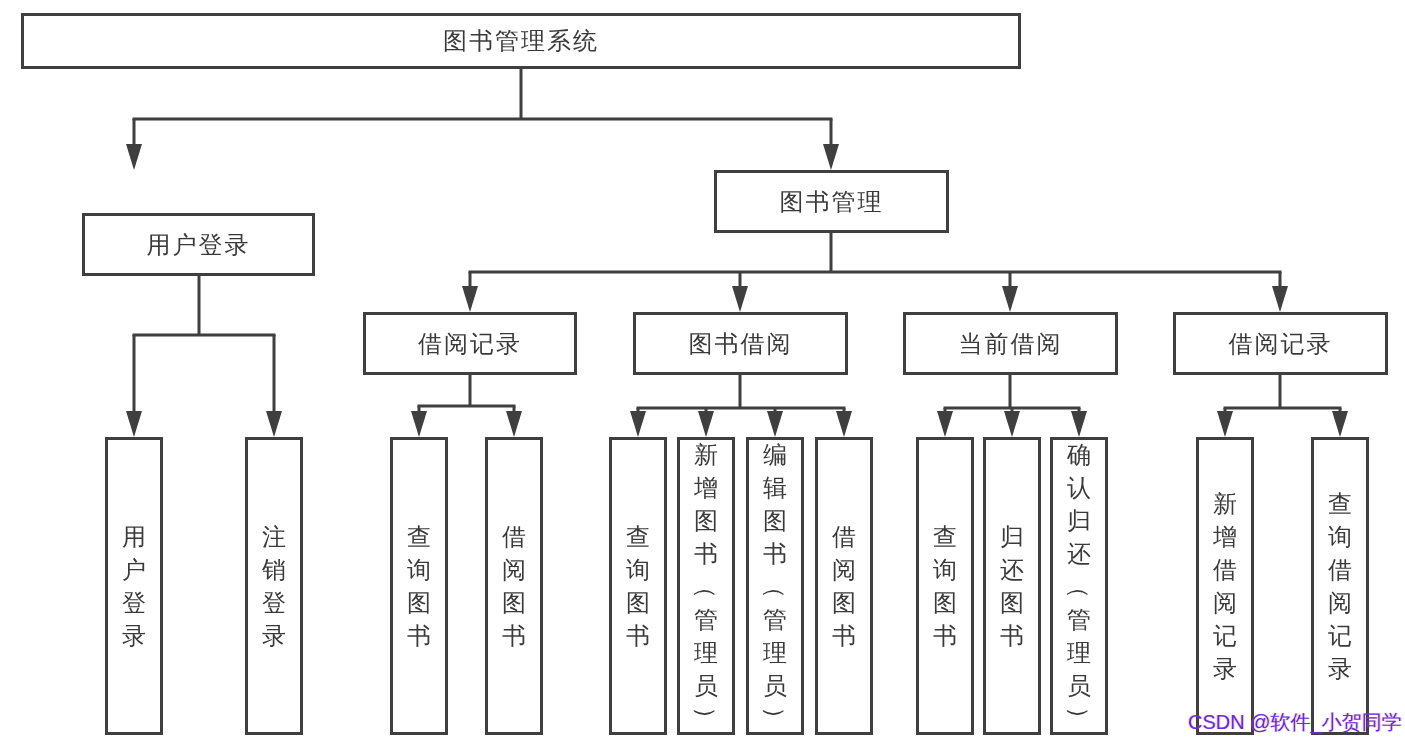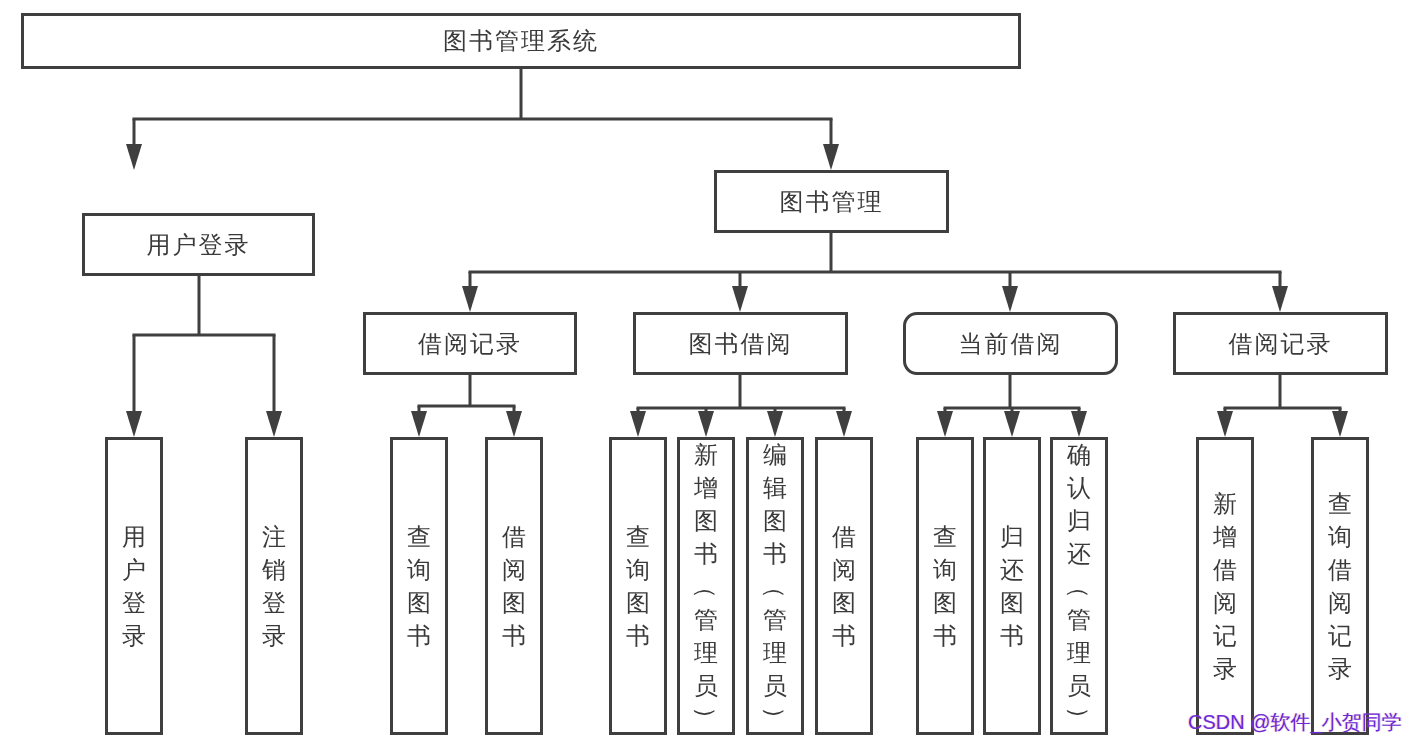--- a/index.html
+++ b/index.html
@@ -32,7 +32,7 @@
   #n-book-mgmt     {left:714px; top:170px; width:235px; height:63px;}
   #n-new-books     {left:363px; top:312px; width:214px; height:63px;}
   #n-book-borrow   {left:633px; top:312px; width:215px; height:63px;justify-content:center;}
-  #n-current-borrow{left:903px; top:312px; width:215px; height:63px;border-radius:14px;}
+  #n-current-borrow{left:903px; top:312px; width:215px; height:63px;}
   #n-borrow-records{left:1173px;top:312px; width:215px; height:63px;}
   .leaf{top:437px;width:58px;height:298px;}
   #n-ul-login   {left:105px;}

